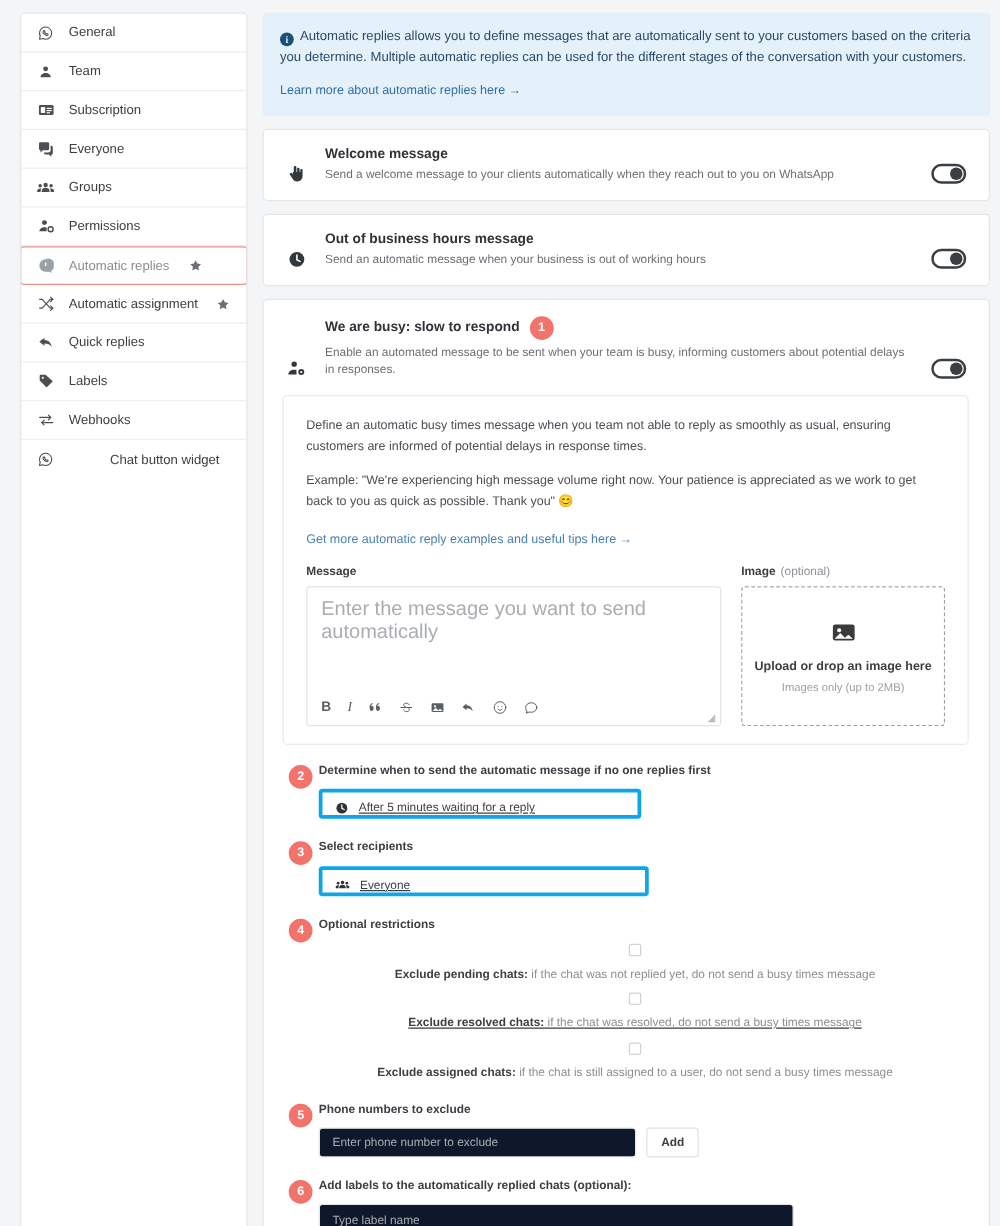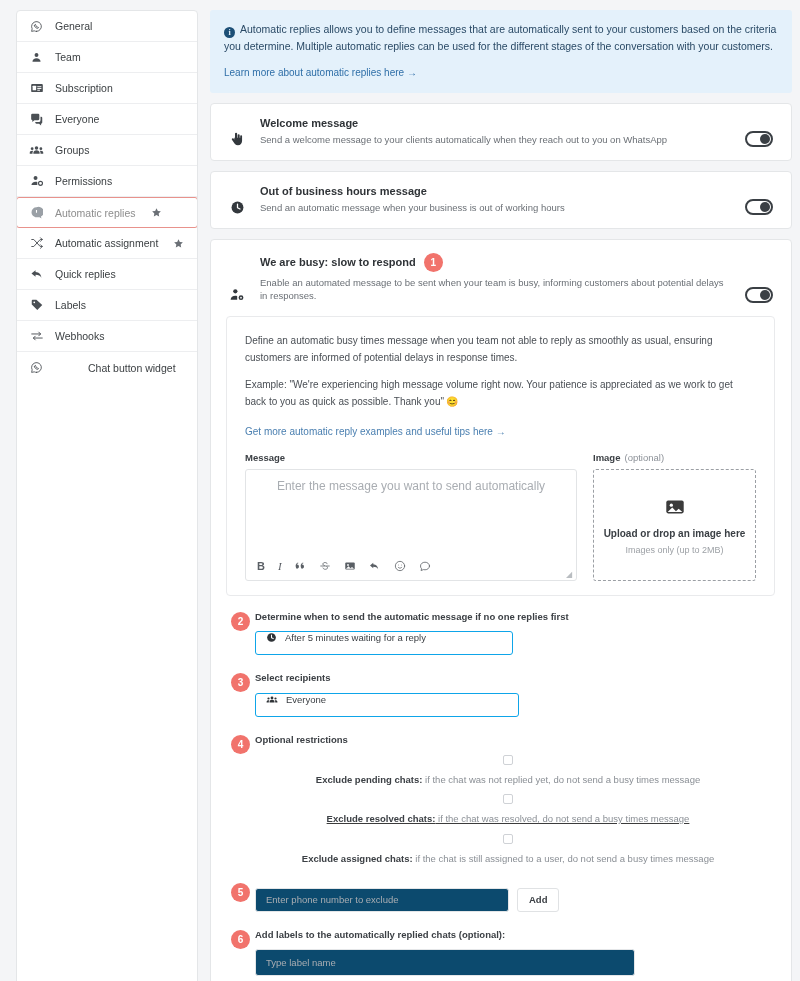--- a/index.html
+++ b/index.html
@@ -130,7 +130,7 @@
     border: 1px solid #e2e4e6; border-radius: 3px;
     height: 112px; position: relative; background: #fff;
   }
-  .editor-ph { padding: 9px 11px; font-size: 12px; color: #a9adb2; text-align: center; }
+  .editor-ph { padding: 9px 11px; font-size: 16px; color: #a9adb2; }
   .editor-tools {
     position: absolute; left: 0; right: 0; bottom: 0;
     display: flex; align-items: center; gap: 13px;

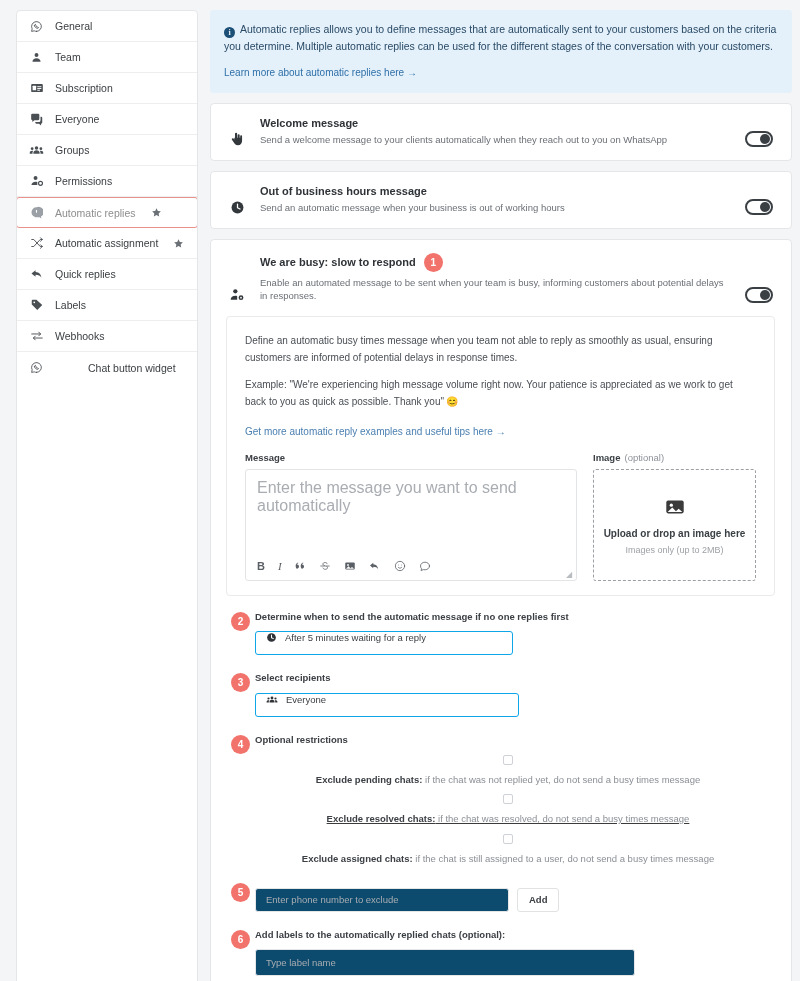--- a/index.html
+++ b/index.html
@@ -162,12 +162,13 @@
   .step-label { font-size: 9.5px; font-weight: bold; color: #3c4045; line-height: 1.5; }
 
   .select-box {
-    display: flex; align-items: flex-start; gap: 8px;
-    border: 1px solid #0ea5e9; border-radius: 3px;
+    display: flex; align-items: flex-end; gap: 8px;
+    border: 3px solid #0ea5e9; border-radius: 3px;
     height: 24px; padding: 0 10px;
     font-size: 9.5px; color: #3c4045;
     background: #fff; cursor: pointer;
     margin-top: 7px;
+    text-decoration: underline;
   }
   .select-box .sb-ico { display: inline-flex; color: #2f3337; }
 

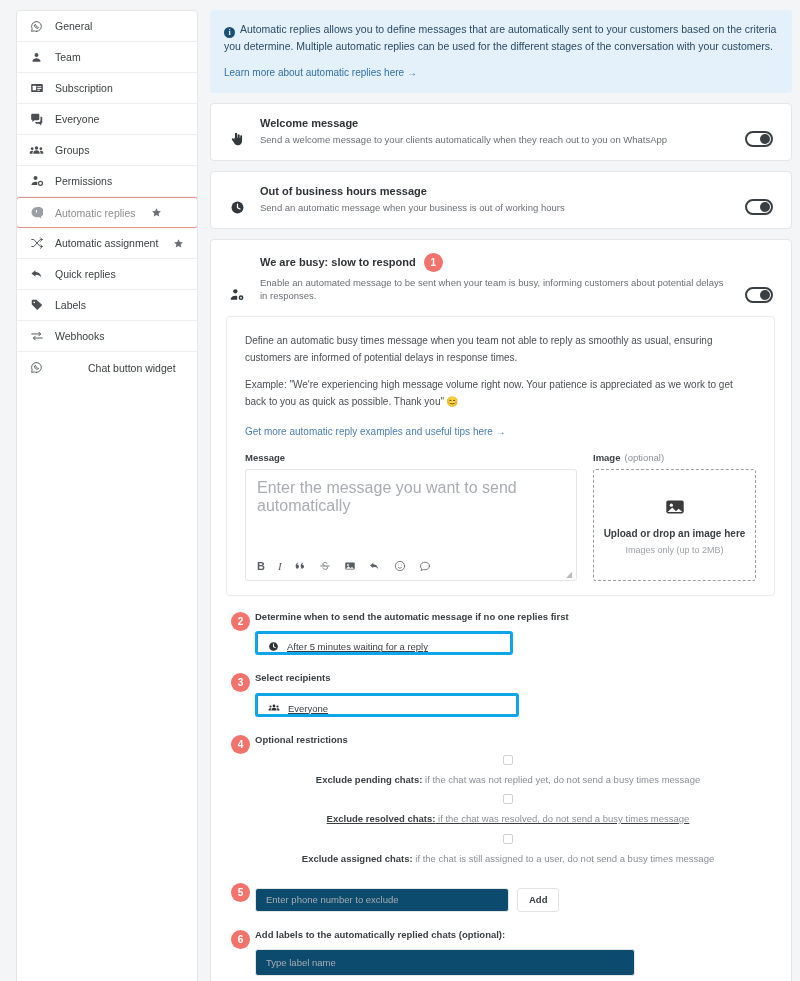--- a/index.html
+++ b/index.html
@@ -570,6 +570,7 @@
                 <span class="badge">5</span>
               </div>
             <div class="step-body">
+              <div class="step-label">Phone numbers to exclude</div>
               <div class="inline-row">
                 <div class="text-input" style="width:254px;">
                   <span>Enter phone number to exclude</span>

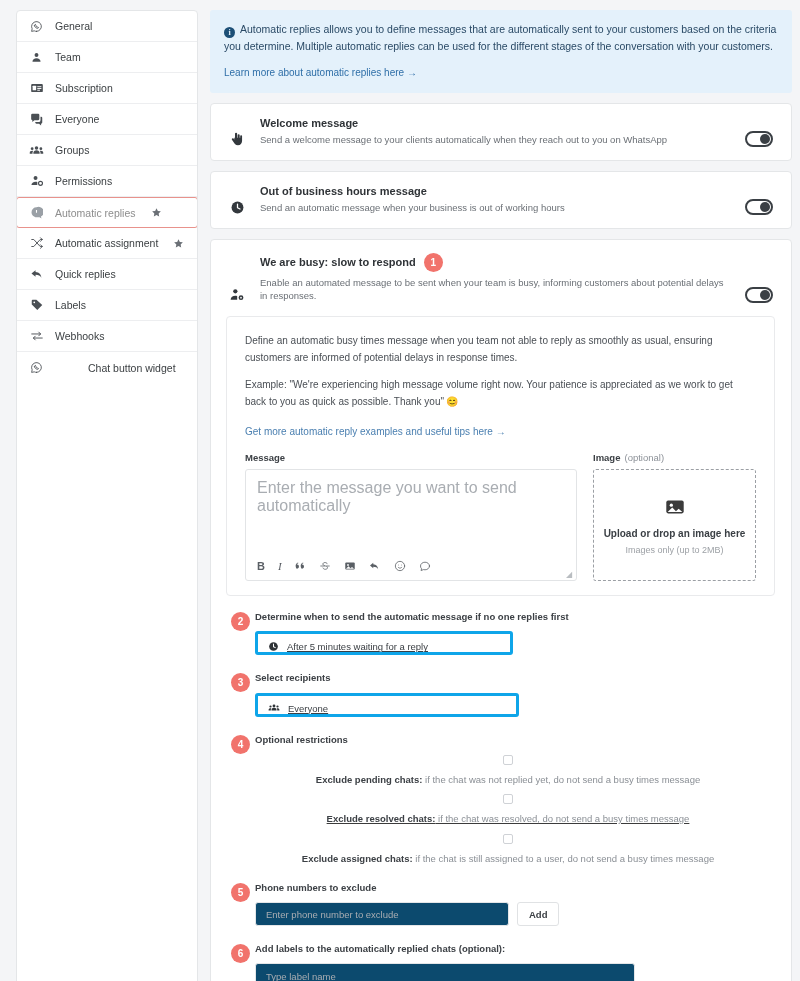--- a/index.html
+++ b/index.html
@@ -187,7 +187,7 @@
     border: 1px solid #e4e6e8; border-radius: 3px;
     height: 24px; padding: 0 10px;
     font-size: 9.5px; color: #a9adb2;
-    display: flex; align-items: center; background: #0c4a6e;
+    display: flex; align-items: center; background: #0f172a;
     cursor: text;
   }
   .inline-row { display: flex; gap: 8px; align-items: center; margin-top: 7px; }

